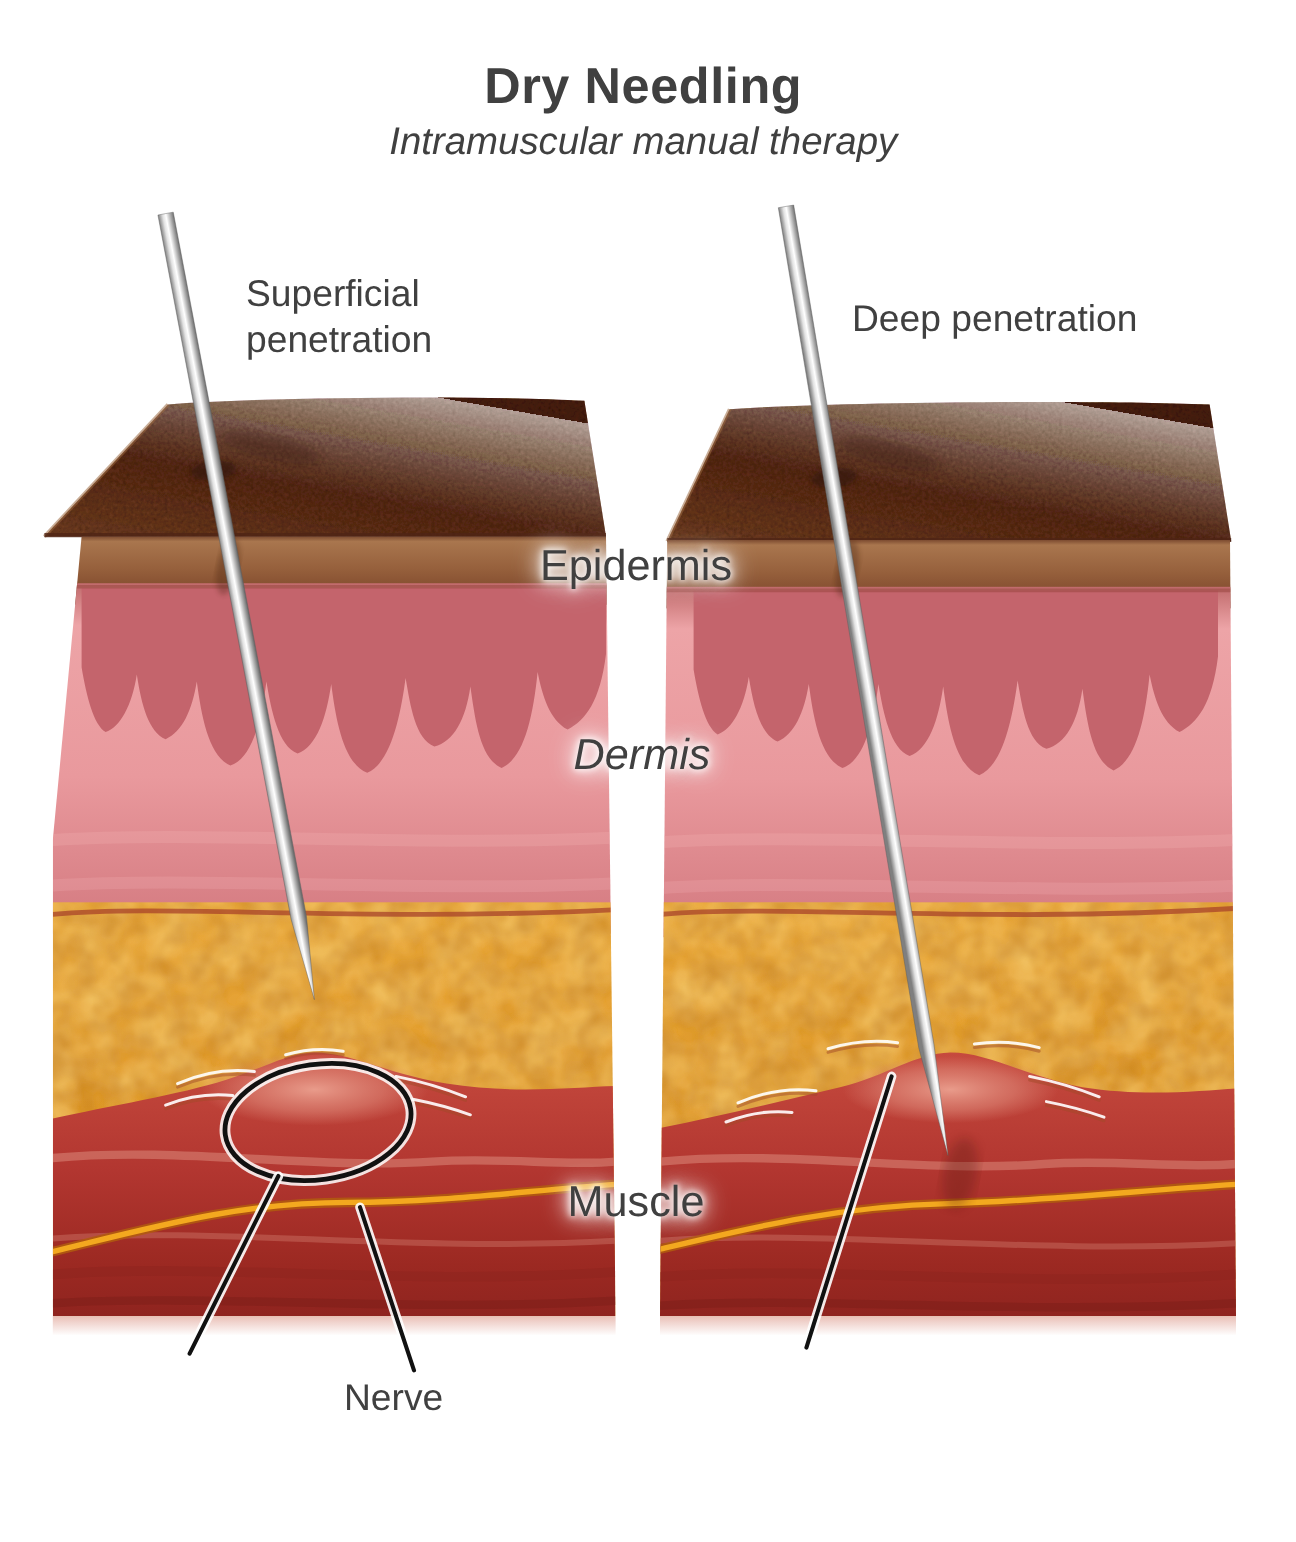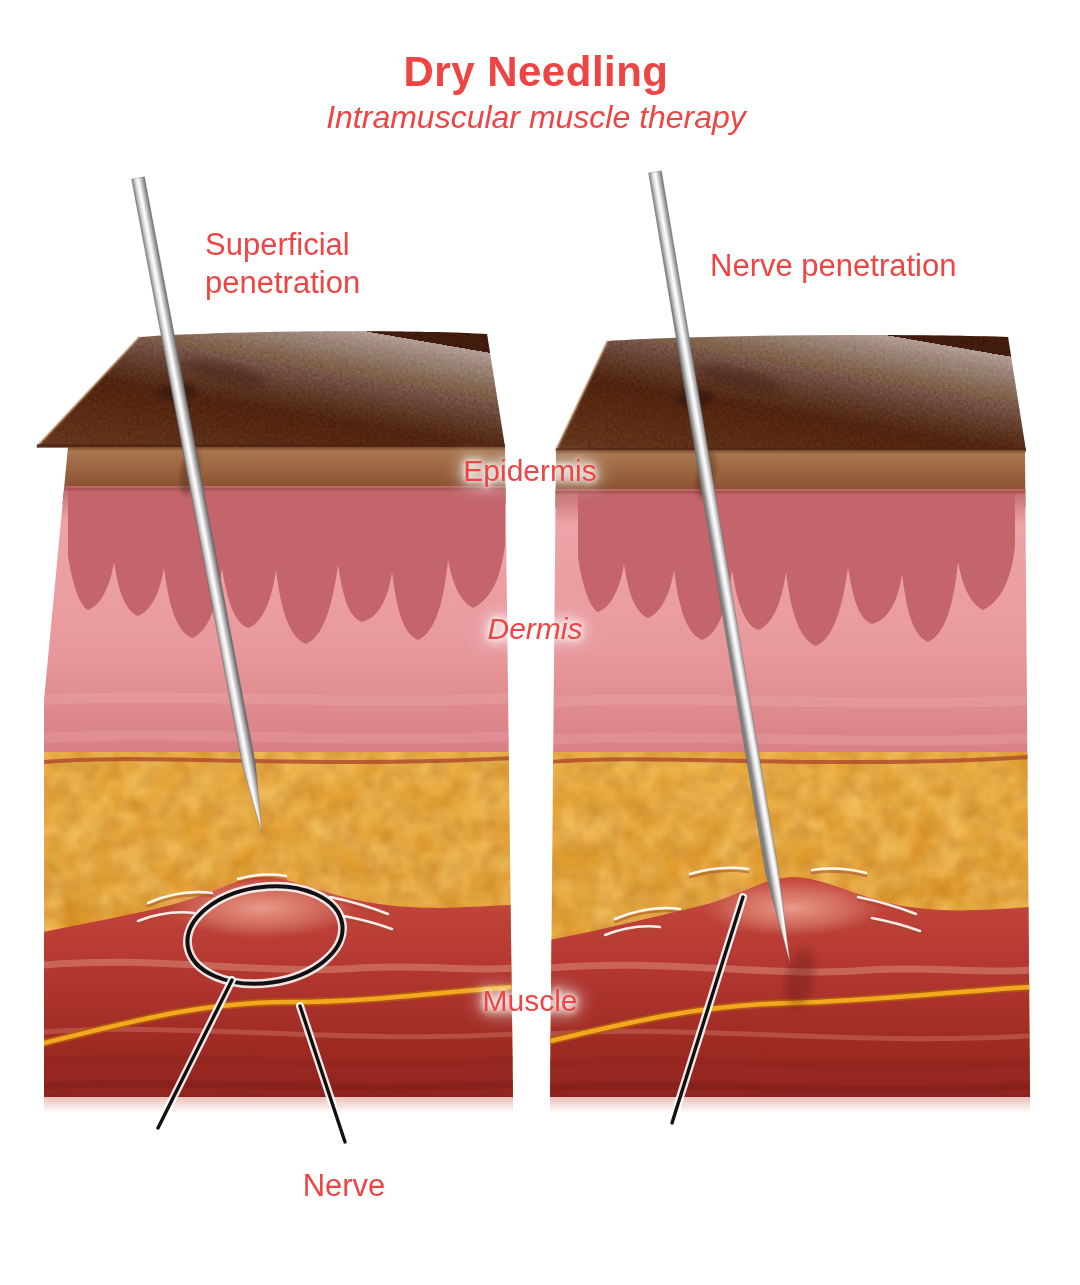--- a/index.html
+++ b/index.html
@@ -10,7 +10,7 @@
     color:#1d1d1d;
   }
   .artwork{position:absolute;left:0;top:0;}
-  .lbl{position:absolute;white-space:pre-line;color:#ef4444;}
+  .lbl{position:absolute;white-space:pre-line;color:#404040;}
   .title{
     left:536px;top:48px;transform:translateX(-50%);
     font-size:42px;font-weight:bold;letter-spacing:0.5px;white-space:nowrap;

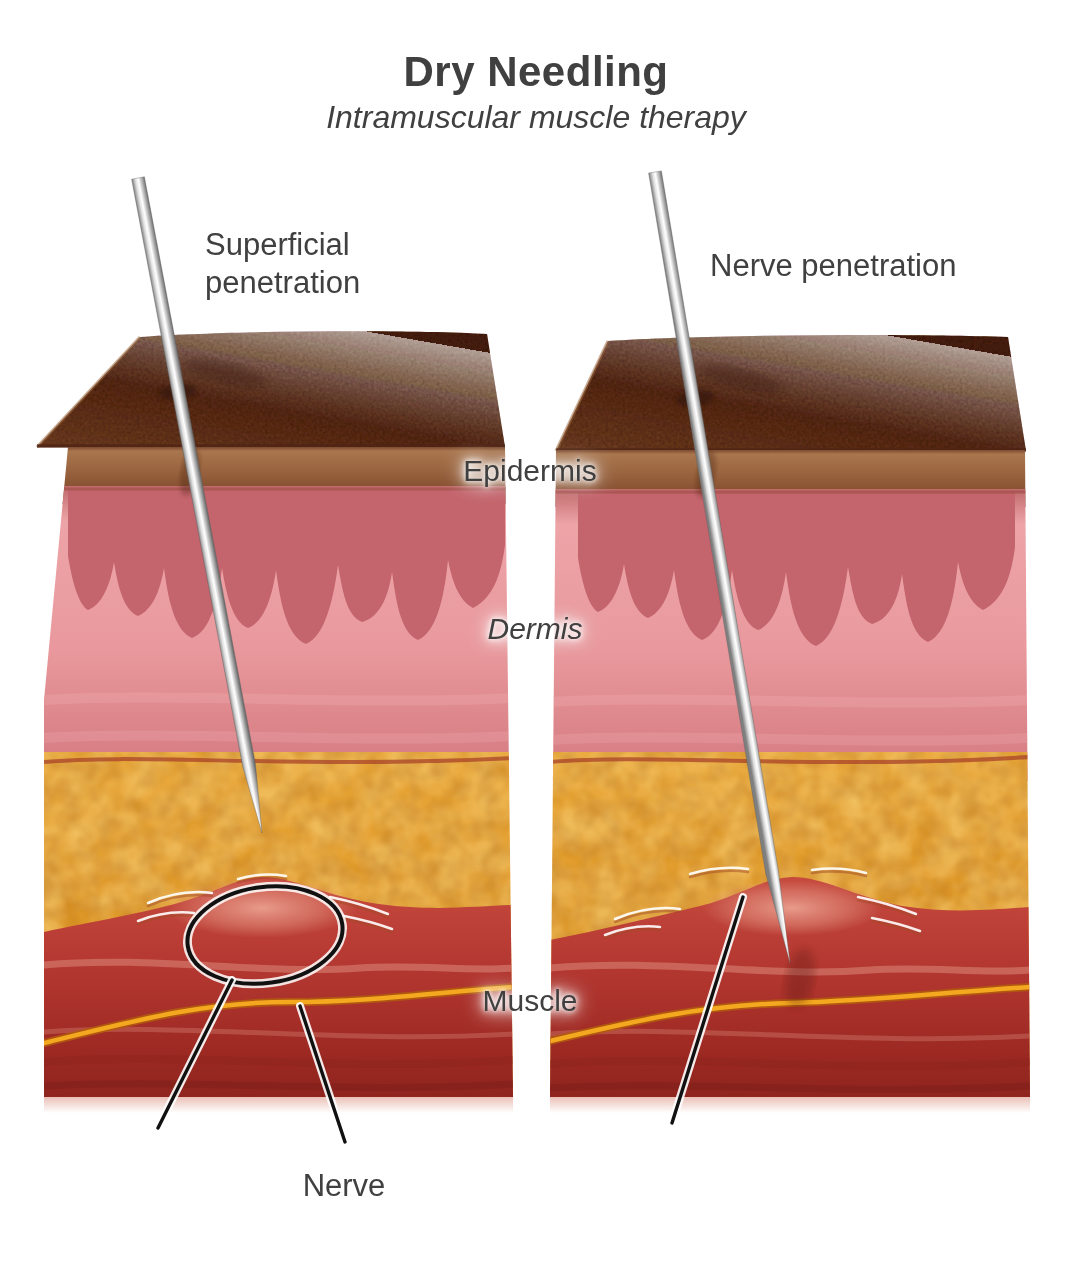--- a/index.html
+++ b/index.html
@@ -273,7 +273,7 @@
 </svg>
 
 <div class="lbl title">Dry Needling</div>
-<div class="lbl subtitle">Intramuscular muscle therapy</div>
+<div class="lbl subtitle">Intramuscular manual therapy</div>
 
 <div class="lbl caption caption-left">Superficial
 penetration</div>

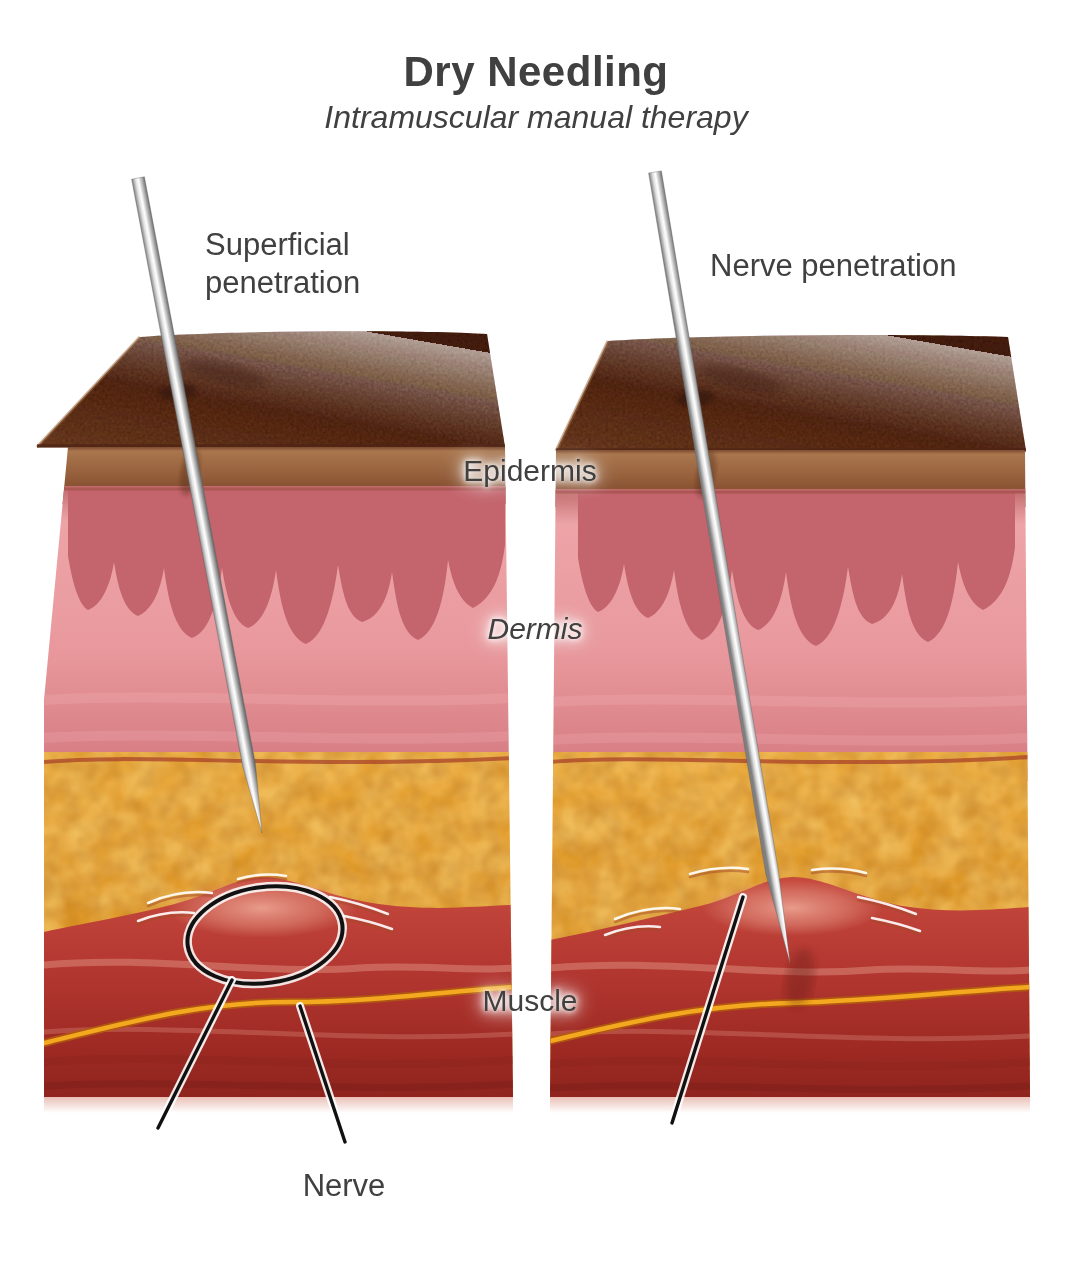--- a/index.html
+++ b/index.html
@@ -277,7 +277,7 @@
 
 <div class="lbl caption caption-left">Superficial
 penetration</div>
-<div class="lbl caption caption-right">Nerve penetration</div>
+<div class="lbl caption caption-right">Deep penetration</div>
 
 <div class="lbl layerlbl lbl-epidermis">Epidermis</div>
 <div class="lbl layerlbl lbl-dermis">Dermis</div>

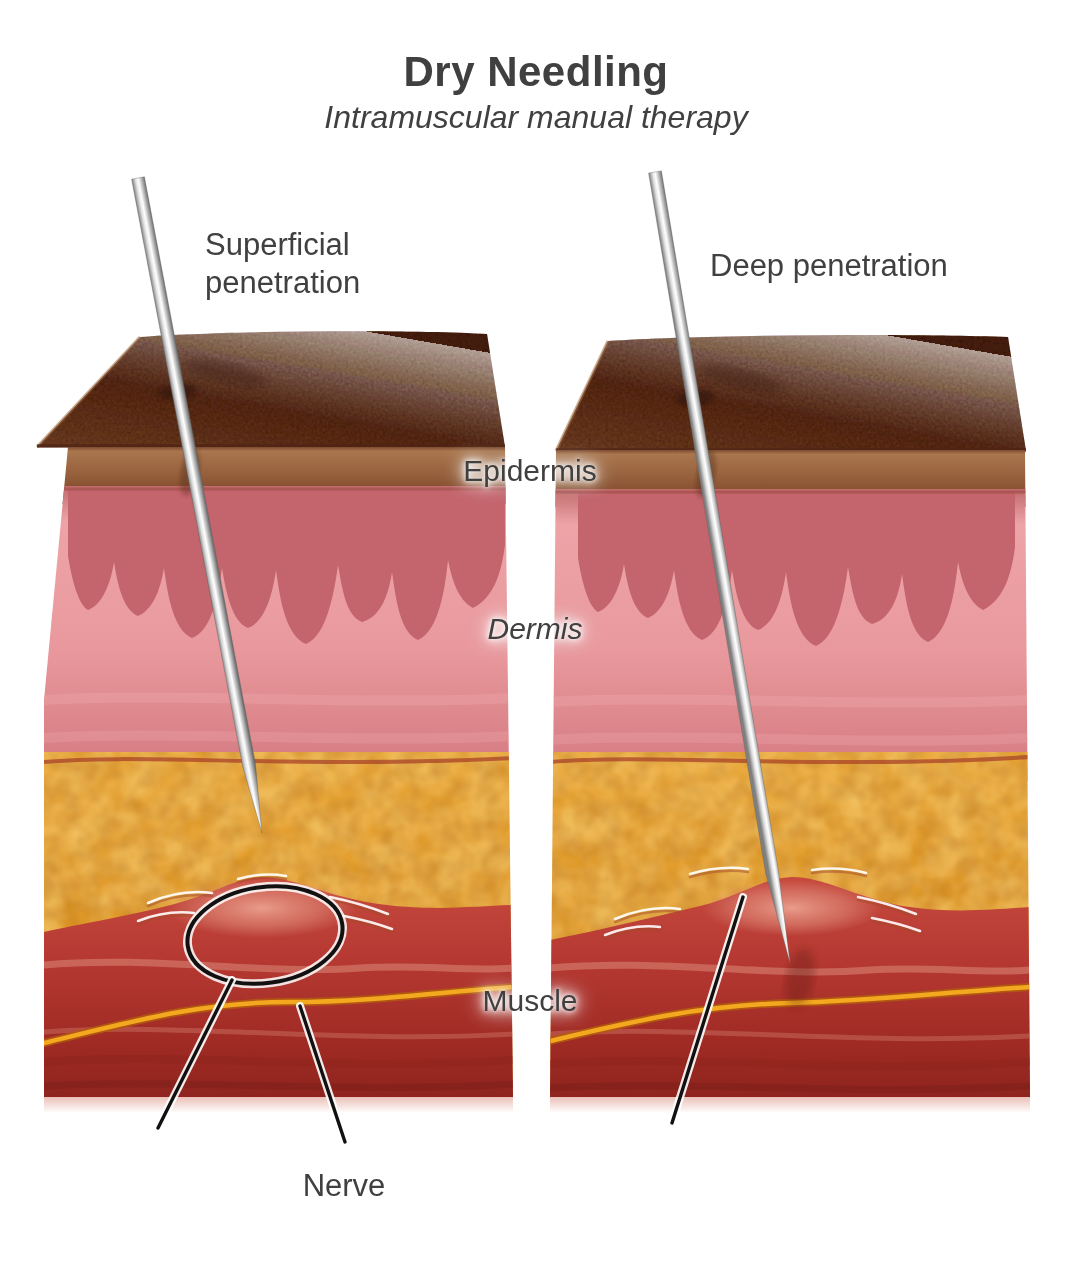--- a/index.html
+++ b/index.html
@@ -24,7 +24,7 @@
   .caption-right{left:710px;top:247px;white-space:nowrap;}
   .layerlbl{
     transform:translateX(-50%);text-align:center;
-    font-size:30px;line-height:38px;
+    font-size:36px;line-height:38px;
     text-shadow:0 0 5px #fff,0 0 8px #fff,0 0 14px #fff,0 0 20px #fff,0 0 26px #fff;
   }
   .lbl-epidermis{left:530px;top:452px;}

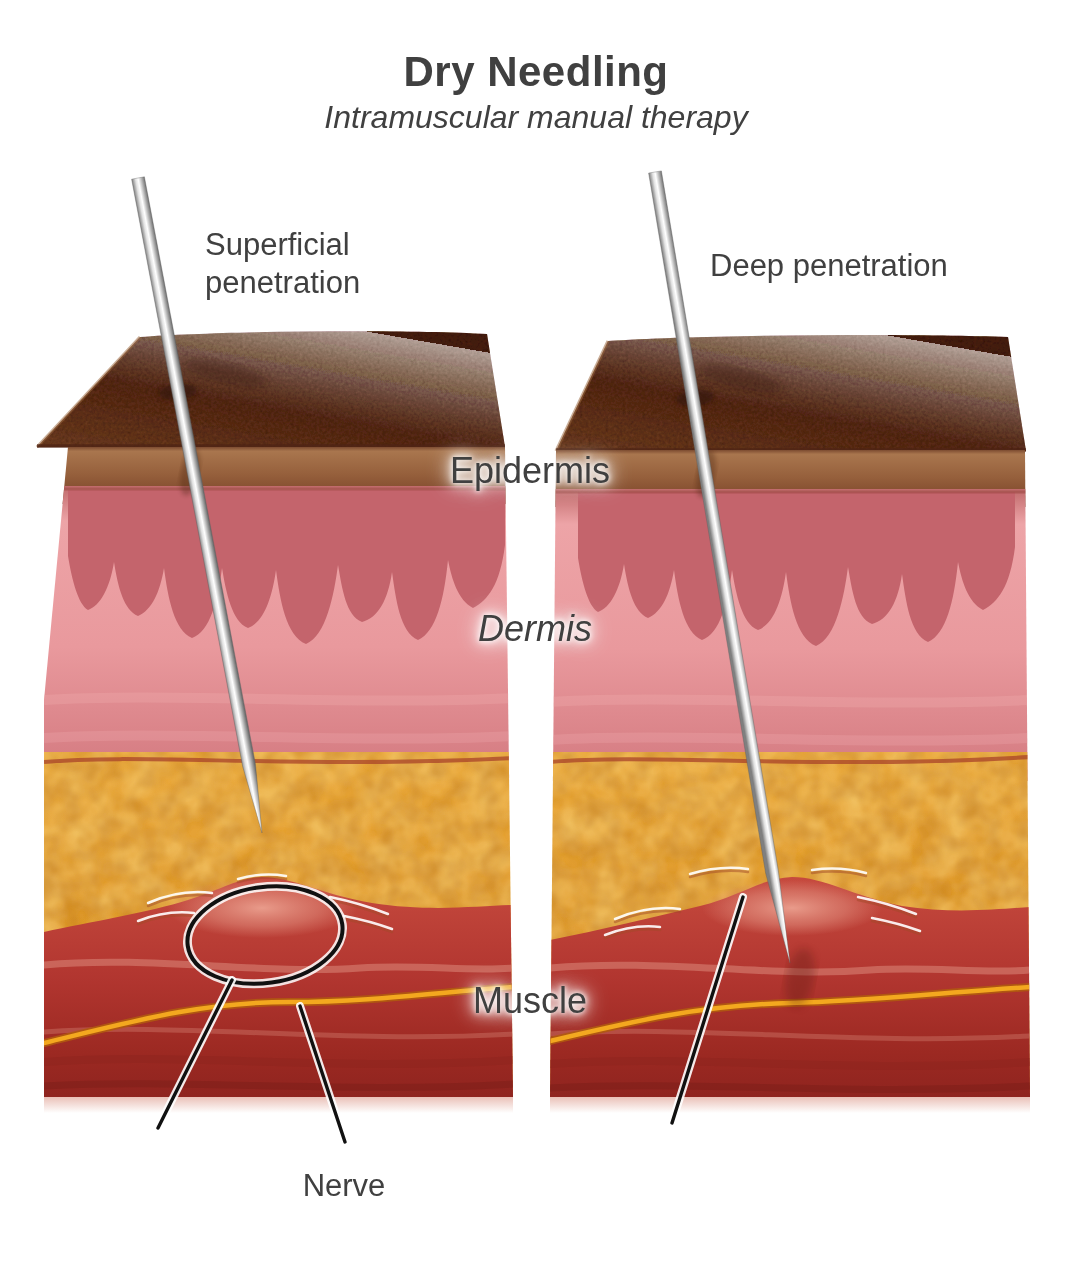--- a/index.html
+++ b/index.html
@@ -36,7 +36,7 @@
     font-size:31px;line-height:38px;
   }
   .lbl-trigger{left:157px;top:1128px;}
-  .lbl-nerve{left:344px;top:1146px;margin-top:21px;}
+  .lbl-nerve{left:328px;top:1146px;}
   .lbl-stimulated{left:677px;top:1126px;}
 </style>
 </head>

